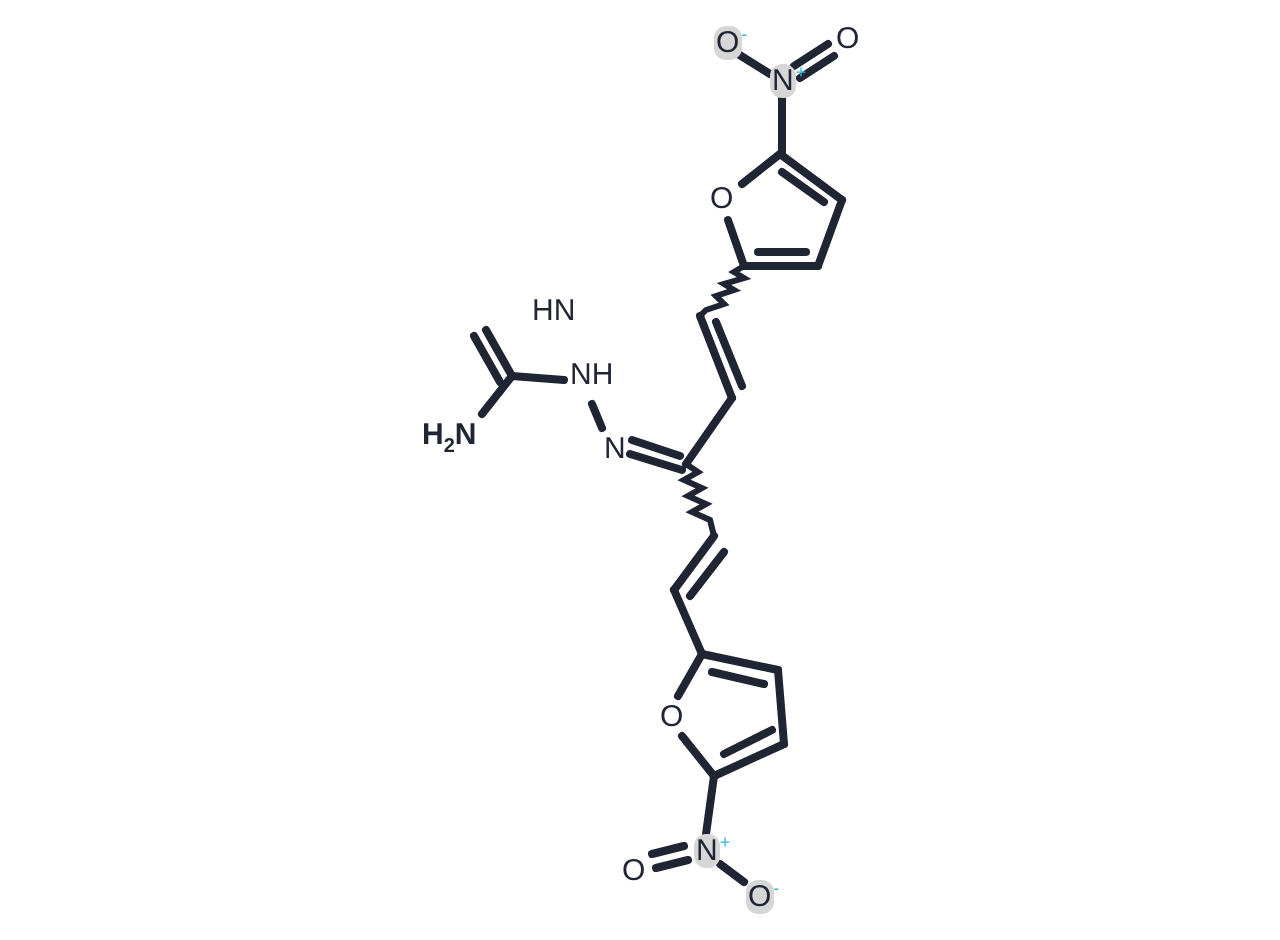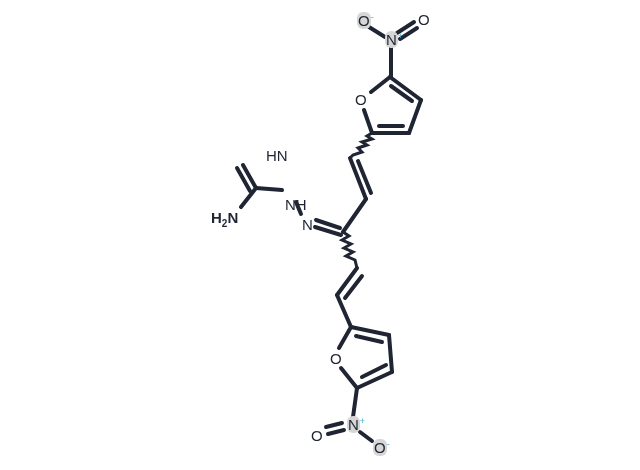--- a/index.html
+++ b/index.html
@@ -73,7 +73,7 @@
 <div class="label" style="left:355px;top:92px;">O</div>
 
 <div class="label" style="left:226px;top:148px;margin-left:40px;">HN</div>
-<div class="label" style="left:285px;top:197px;text-align:right;">NH</div>
+<div class="label" style="left:285px;top:180px;text-align:right;">NH</div>
 <div class="label" style="left:211px;top:210px;font-weight:bold;"><span>H</span><span class="sub">2</span><span>N</span></div>
 <div class="label" style="left:302px;top:217px;">N</div>
 

